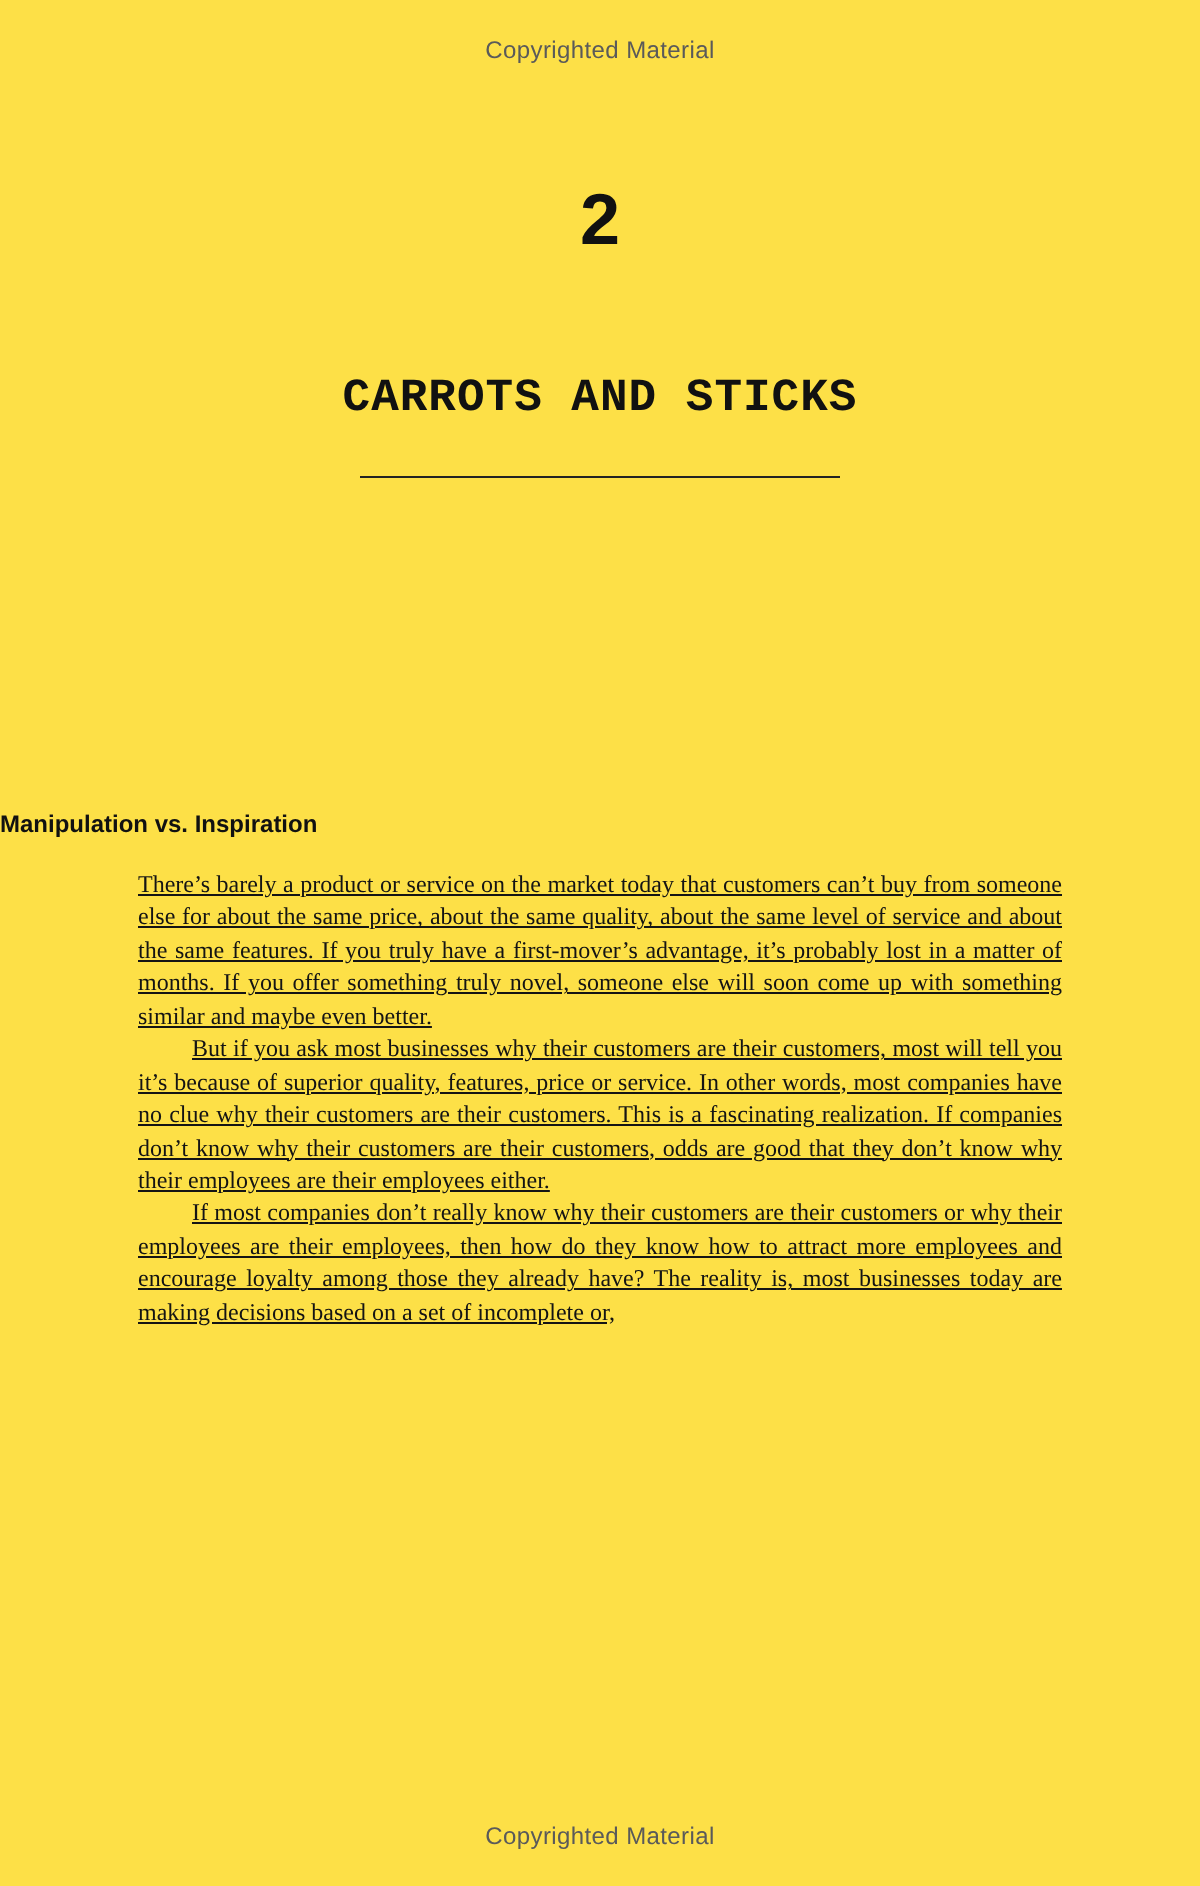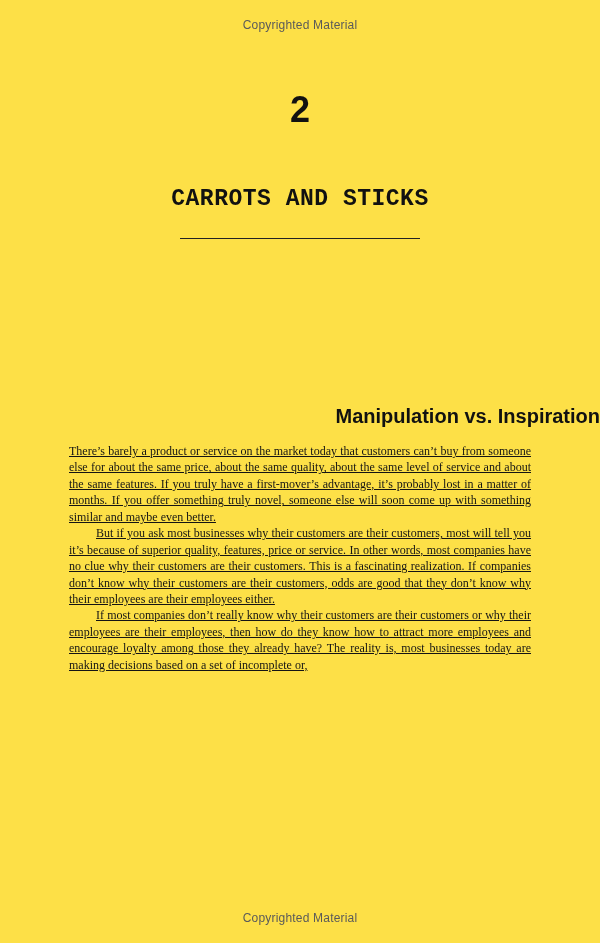--- a/index.html
+++ b/index.html
@@ -59,10 +59,10 @@
   }
   .section-heading {
     margin-top: 166px;
-    text-align: right;
+    text-align: left;
     font-family: "Liberation Sans", sans-serif;
     font-weight: 700;
-    font-size: 20px;
+    font-size: 12px;
     color: #111111;
   }
   .body-text {

